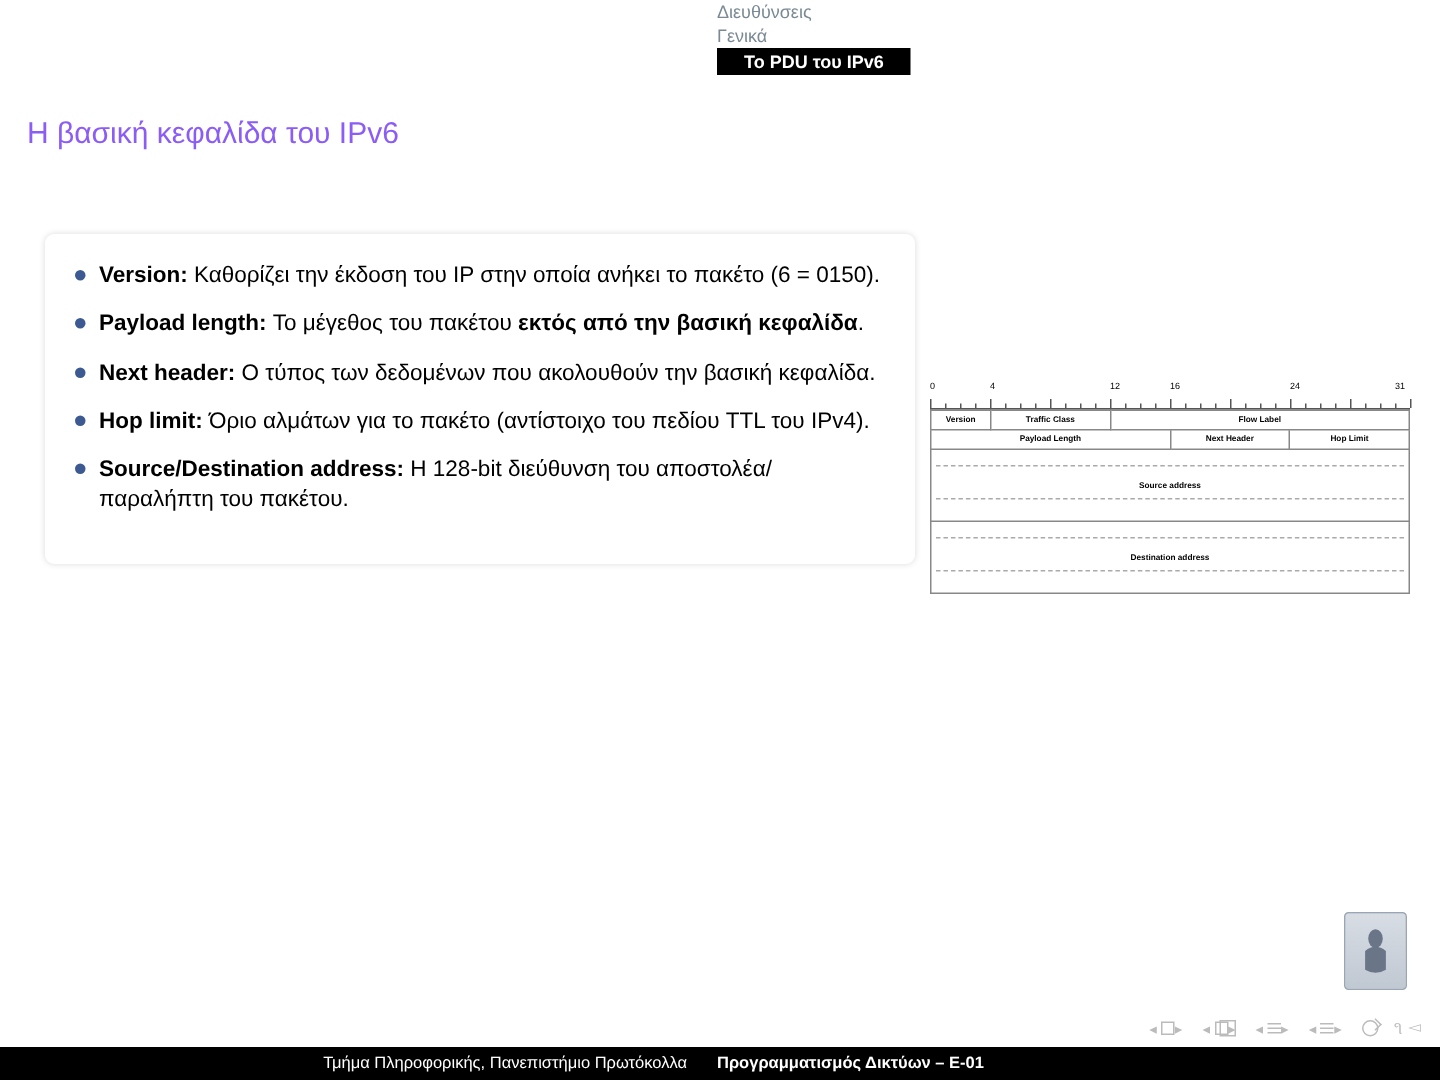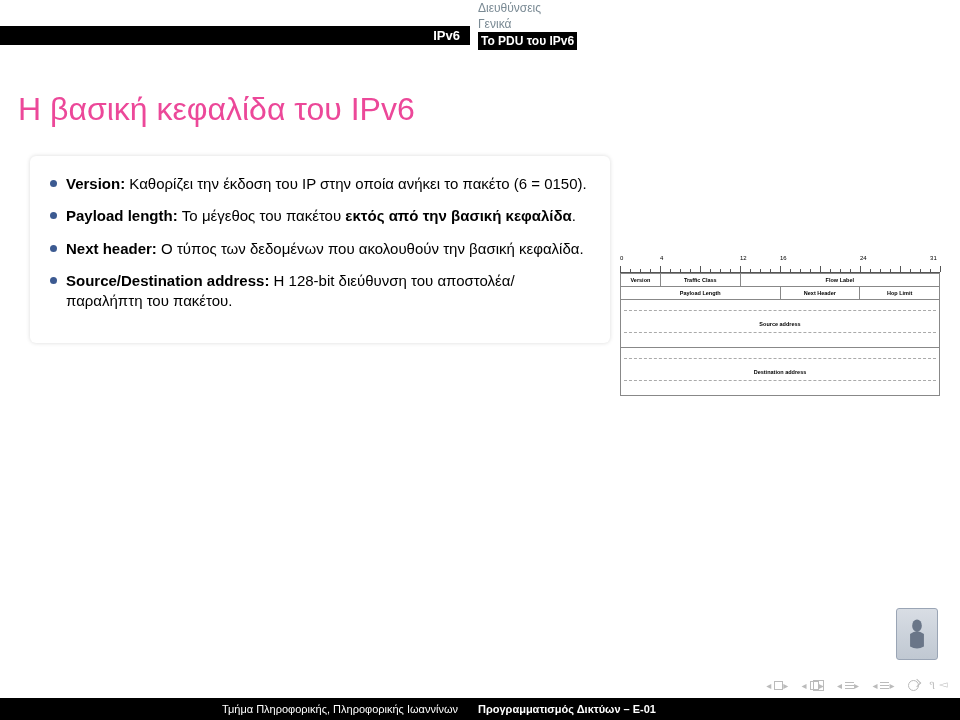--- a/index.html
+++ b/index.html
@@ -141,7 +141,6 @@
 <body>
 
 <div class="topbar">
-  <div class="left">IPv6</div>
   <div class="right">
     <div class="line">Διευθύνσεις</div>
     <div class="line">Γενικά</div>

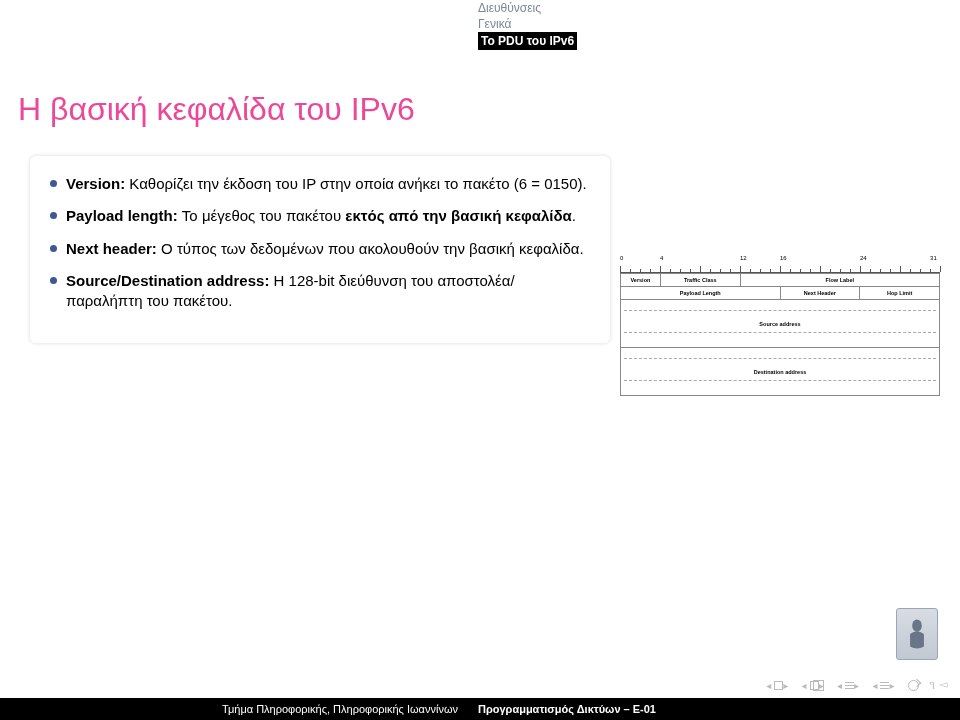--- a/index.html
+++ b/index.html
@@ -28,7 +28,7 @@
     padding-left: 8px;
   }
   .topbar .right .line { font-size: 12px; }
-  .topbar .right .active { color: #fff; background: #000; font-weight: bold; padding: 1px 3px; display: inline-block; }
+  .topbar .right .active { color: #fff; background: #000; font-weight: bold; padding: 1px 18px; display: inline-block; }
   .slide-title {
     position: absolute; left: 18px; top: 91px;
     font-size: 32px; color: #ec4899;

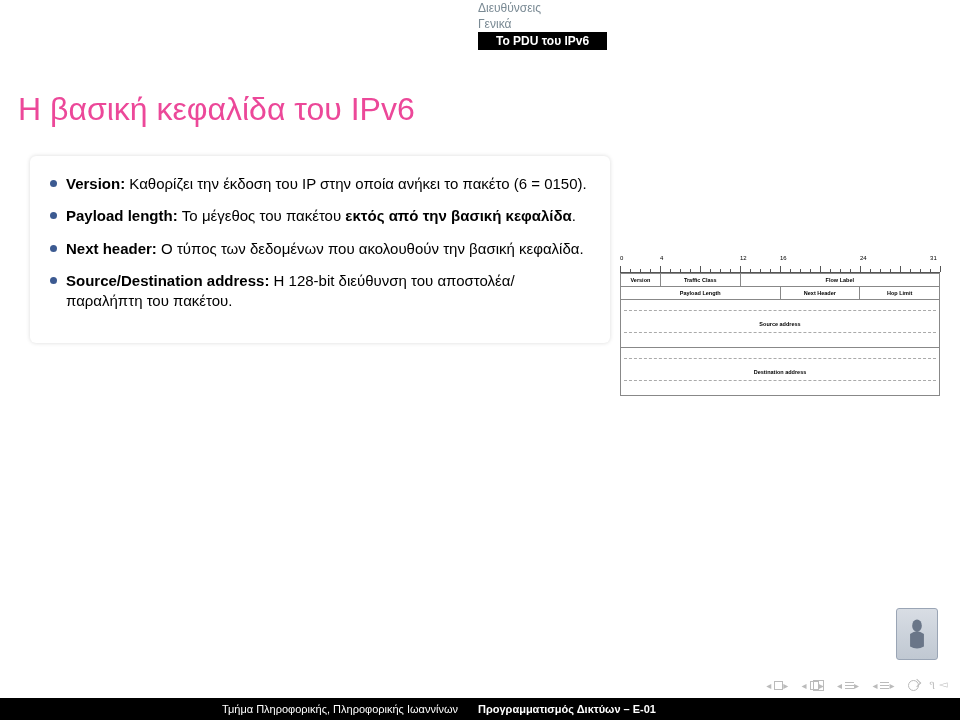--- a/index.html
+++ b/index.html
@@ -30,8 +30,8 @@
   .topbar .right .line { font-size: 12px; }
   .topbar .right .active { color: #fff; background: #000; font-weight: bold; padding: 1px 18px; display: inline-block; }
   .slide-title {
-    position: absolute; left: 18px; top: 91px;
-    font-size: 32px; color: #ec4899;
+    position: absolute; left: 18px; top: 78px;
+    font-size: 20px; color: #8b5cf6;
   }
   .content-box {
     position: absolute; left: 30px; top: 156px; width: 580px;

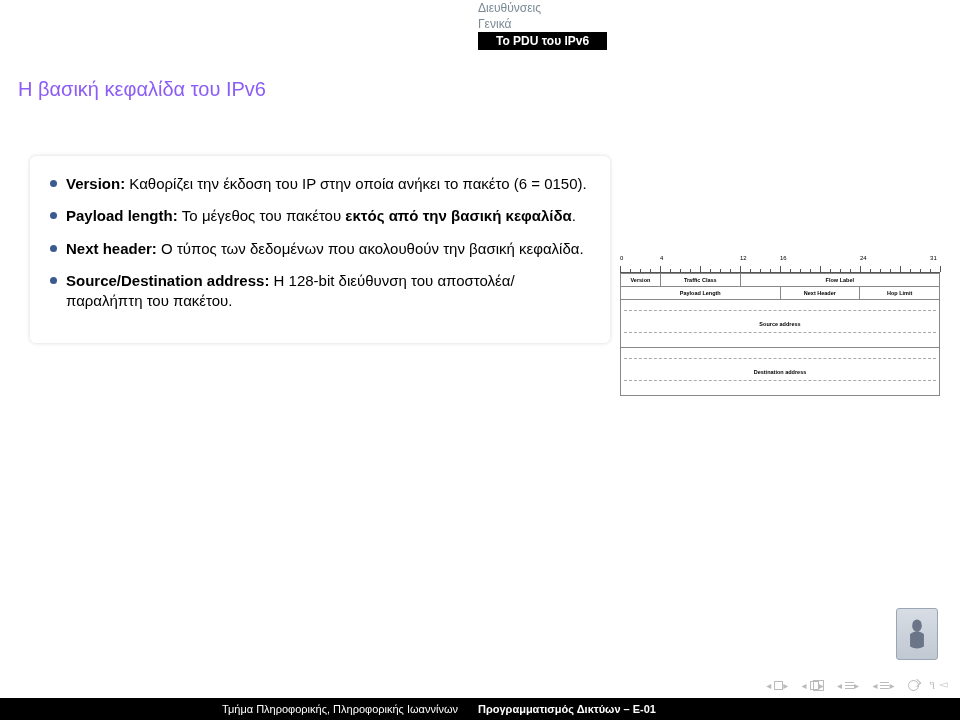--- a/index.html
+++ b/index.html
@@ -155,6 +155,7 @@
     <li><span class="bold">Version:</span><span> Καθορίζει την έκδοση του IP στην οποία ανήκει το πακέτο (6 = 0150).</span></li>
     <li><span class="bold">Payload length:</span><span> Το μέγεθος του πακέτου </span><b>εκτός από την βασική κεφαλίδα</b><span>.</span></li>
     <li><span class="bold">Next header:</span><span> Ο τύπος των δεδομένων που ακολουθούν την βασική κεφαλίδα.</span></li>
+    <li><span class="bold">Hop limit:</span><span> Όριο αλμάτων για το πακέτο (αντίστοιχο του πεδίου TTL του IPv4).</span></li>
     <li><span class="bold">Source/Destination address:</span><span> Η 128-bit διεύθυνση του αποστολέα/παραλήπτη του πακέτου.</span></li>
   </ul>
 </div>

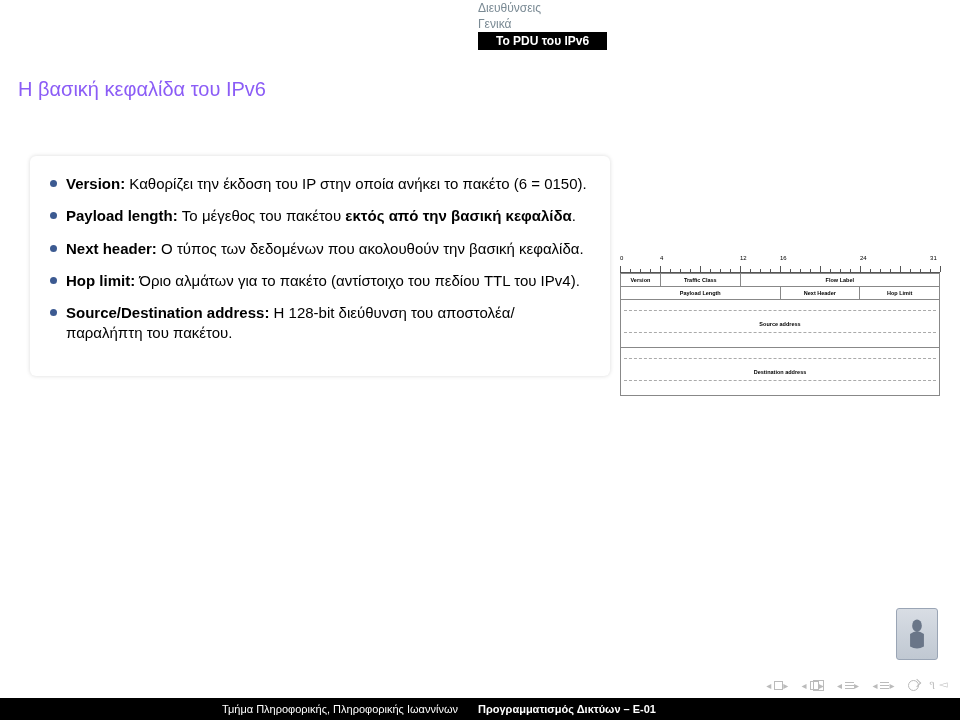--- a/index.html
+++ b/index.html
@@ -258,7 +258,7 @@
 </div>
 
 <div class="footer">
-  <div class="footer-left">Τμήμα Πληροφορικής, Πληροφορικής Ιωαννίνων</div>
+  <div class="footer-left">Τμήμα Πληροφορικής, Πανεπιστήμιο Πρωτόκολλα</div>
   <div class="footer-right">Προγραμματισμός Δικτύων – E-01</div>
 </div>
 

